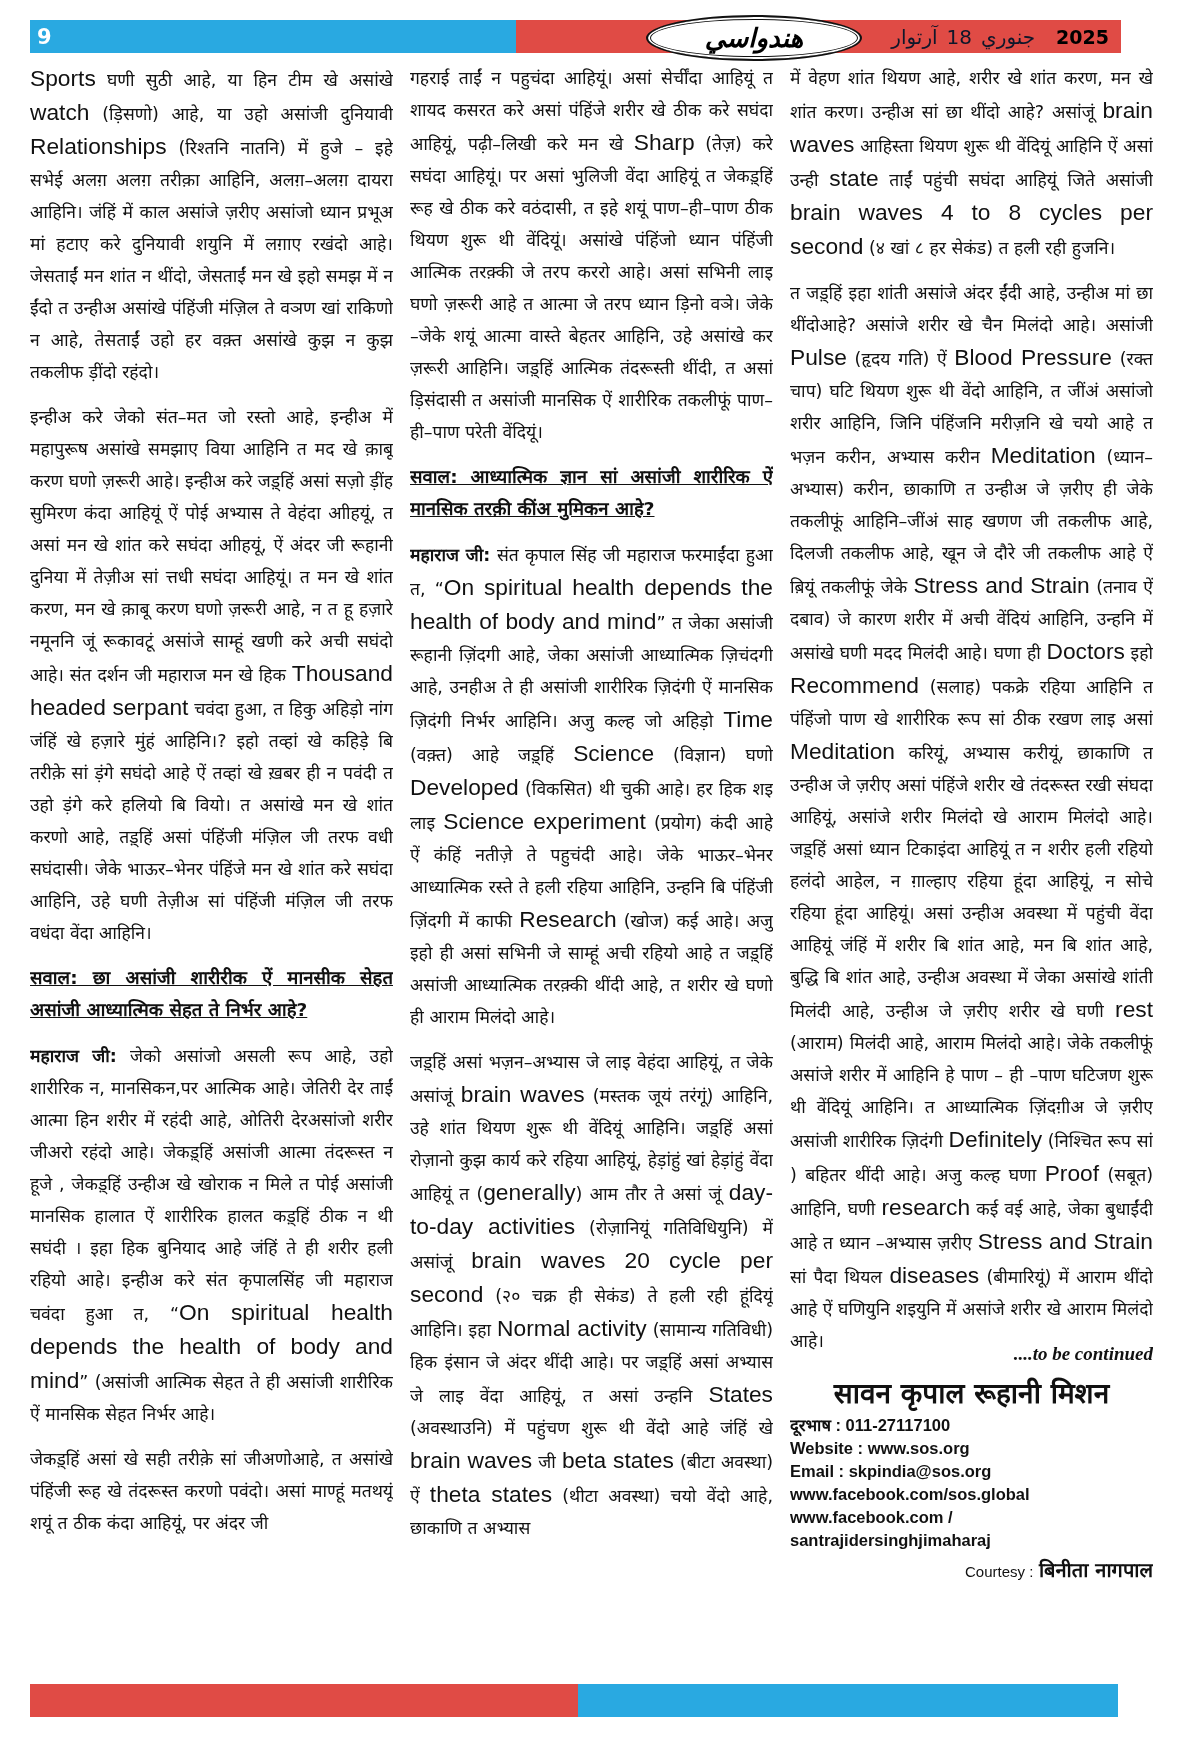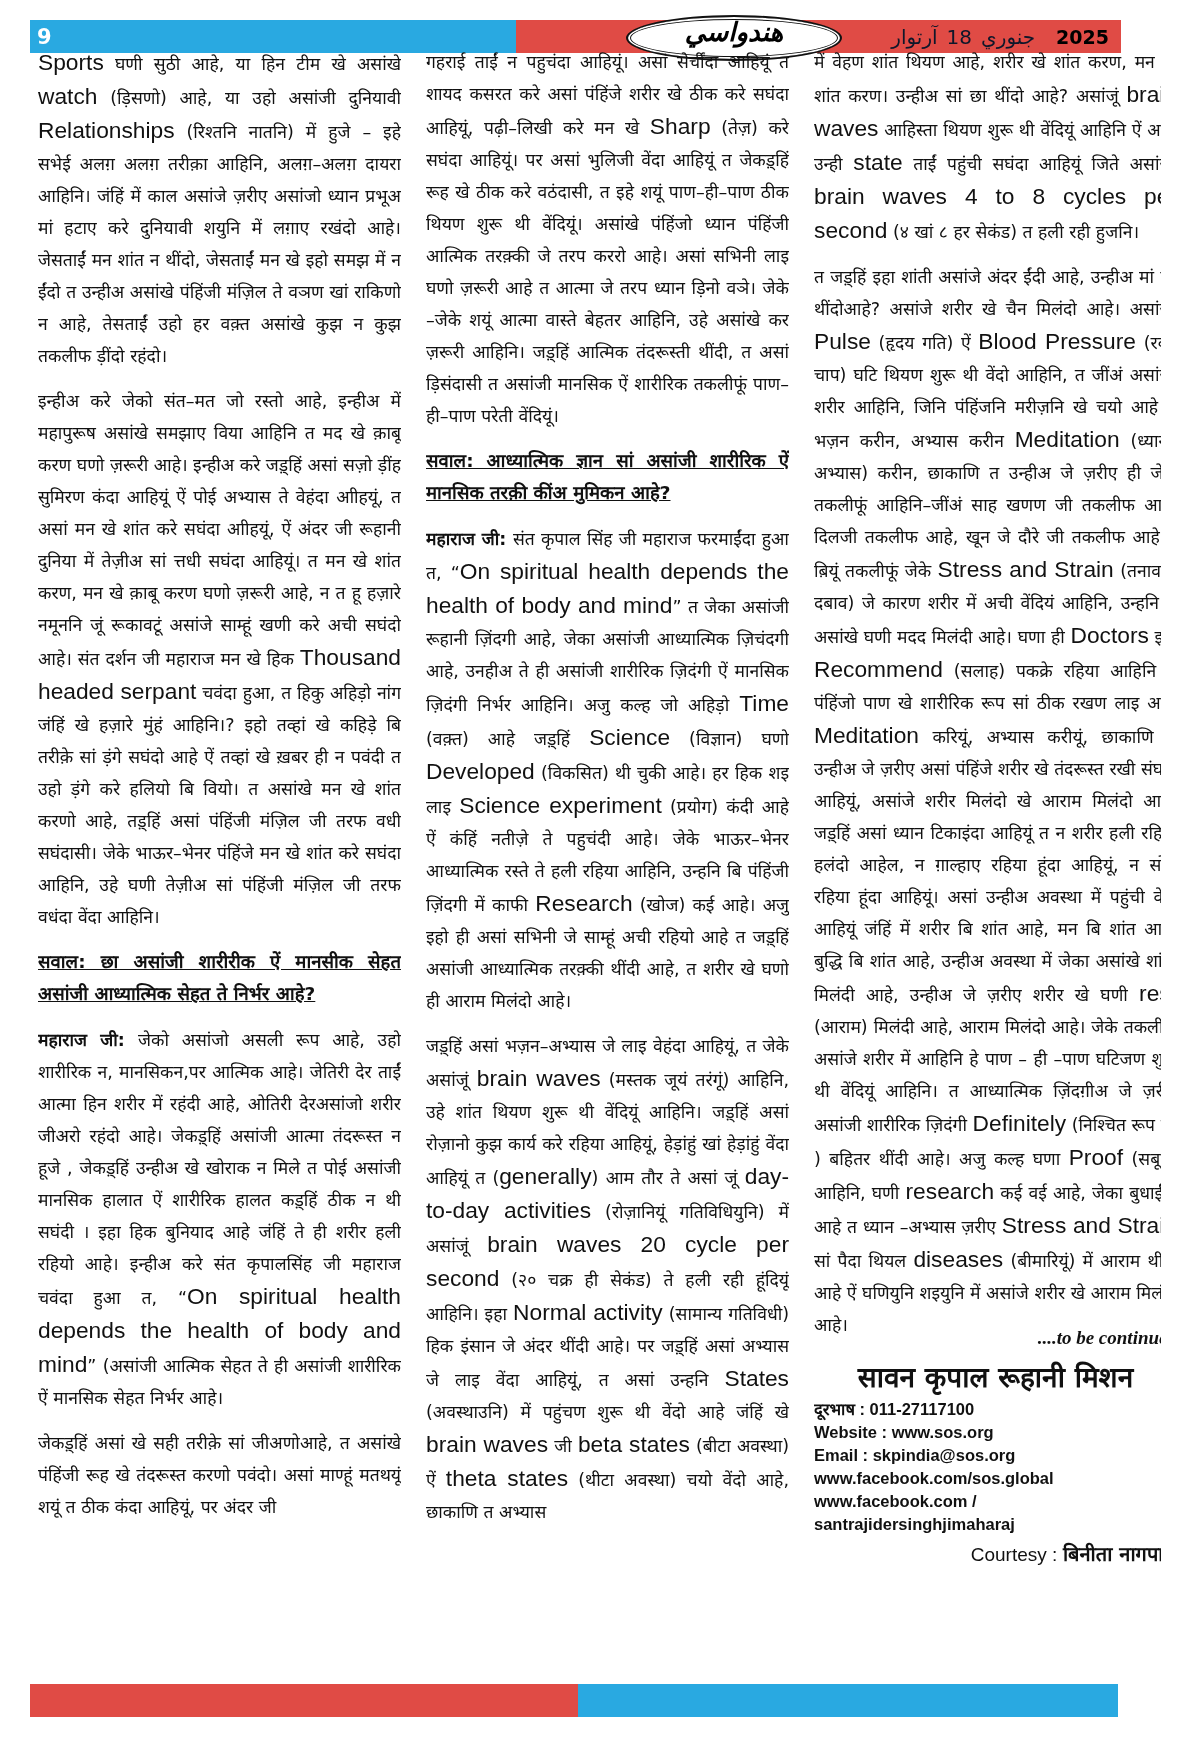--- a/index.html
+++ b/index.html
@@ -12,8 +12,8 @@
   .hdr-red{flex:1;background:var(--red);display:flex;align-items:center;justify-content:flex-end;gap:9px;padding-right:12px;}
   .hdr-red .w{color:#0f172a;font-weight:normal;font-size:20px;}
   .hdr-red .y{color:#000000;font-weight:bold;font-size:19px;margin-left:12px;}
-  .logo{position:absolute;left:596px;top:-5px;width:212px;height:42px;background:#fff;
-        border:2px solid #111;border-radius:50%;display:flex;align-items:flex-start;justify-content:center;
+  .logo{position:absolute;left:616px;top:-5px;width:212px;height:42px;background:#fff;
+        border:2px solid #111;border-radius:50%;display:flex;align-items:center;justify-content:center;
         box-shadow:inset 0 0 0 2px #fff, inset 0 0 0 3px #111;}
   .logo span{font-size:26px;font-weight:bold;font-style:italic;color:#000;}
   

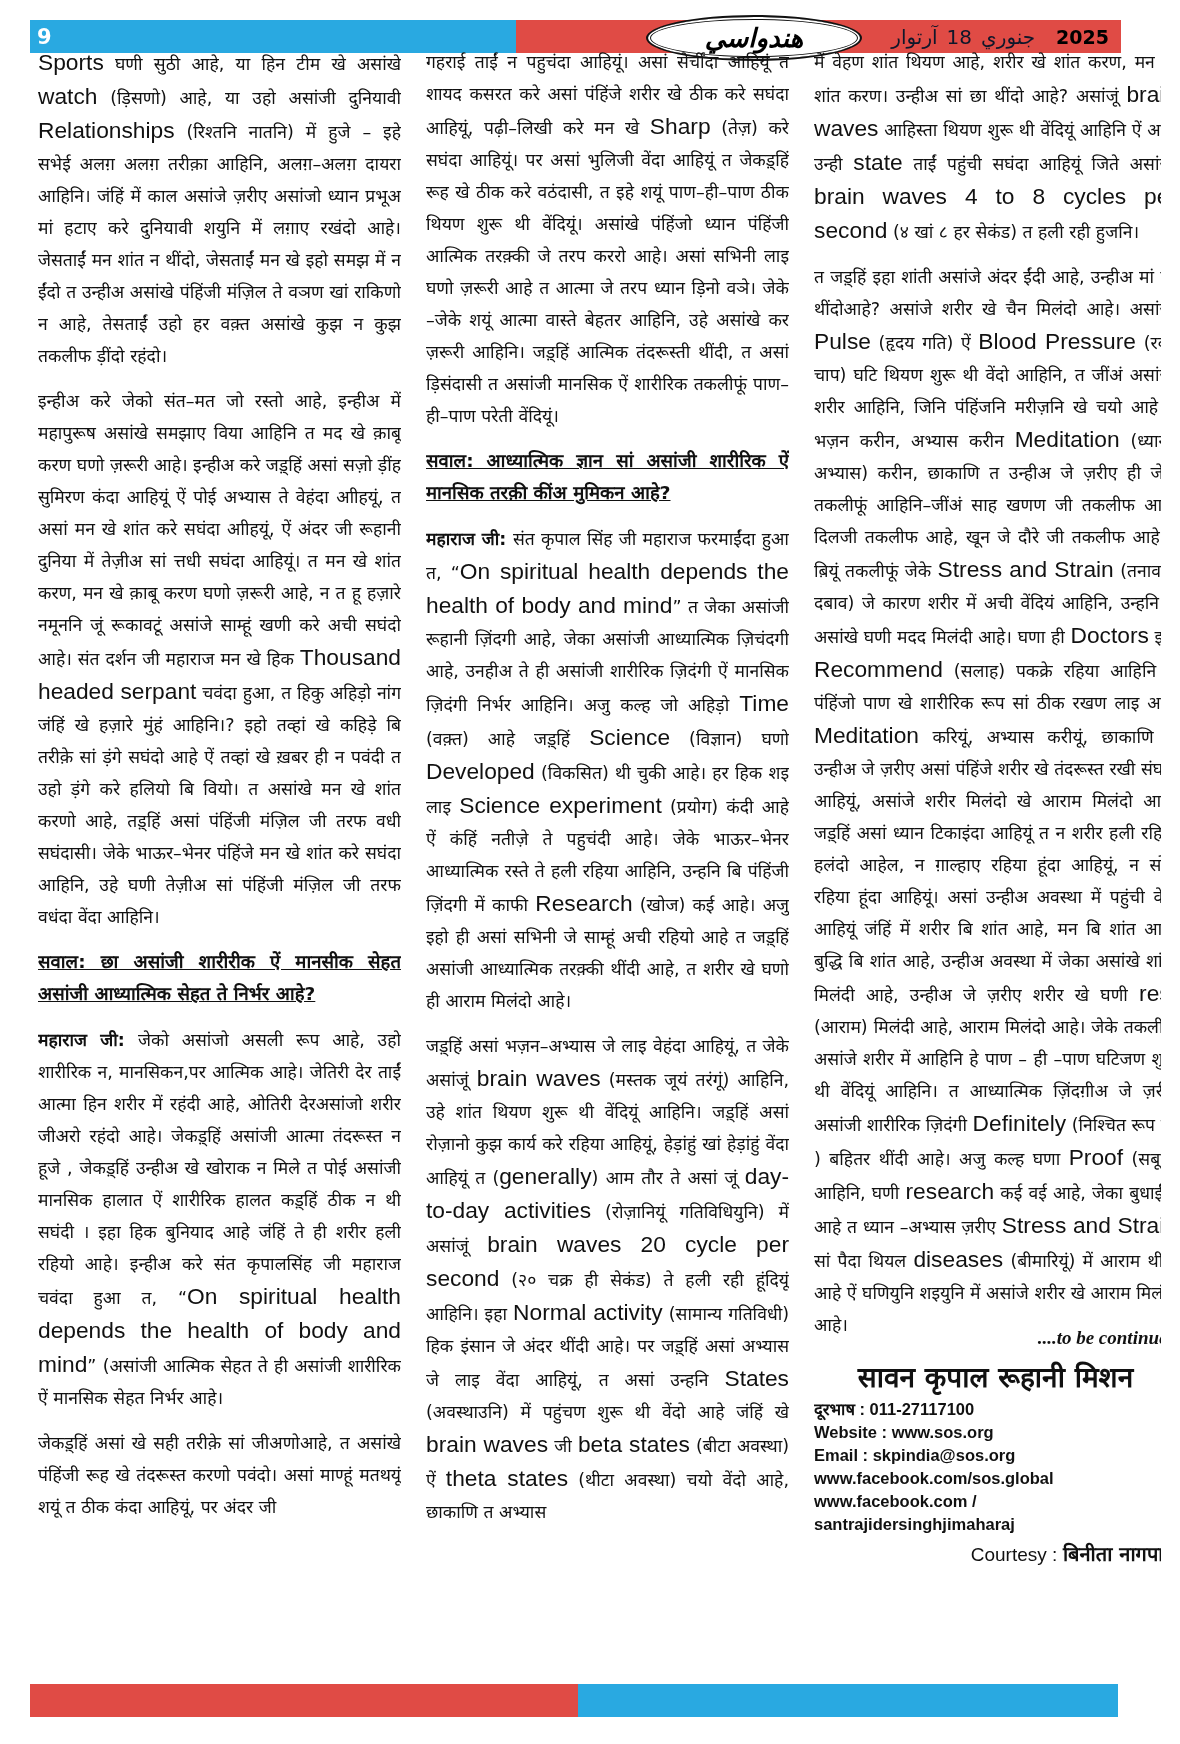--- a/index.html
+++ b/index.html
@@ -17,7 +17,7 @@
         box-shadow:inset 0 0 0 2px #fff, inset 0 0 0 3px #111;}
   .logo span{font-size:26px;font-weight:bold;font-style:italic;color:#000;}
   
-  .cols{position:absolute;top:46px;left:30px;width:1123px;height:1616px;display:flex;gap:25px;overflow:hidden;margin-left:8px;}
+  .cols{position:absolute;top:62px;left:30px;width:1123px;height:1616px;display:flex;gap:17px;overflow:hidden;}
   .col{width:363px;flex:0 0 363px;text-align:justify;font-size:17.5px;line-height:32px;overflow:hidden;}
   .para{margin:0 0 13px 0;}
   .para .latin{font-family:"Liberation Sans",sans-serif;font-size:1.3em;}

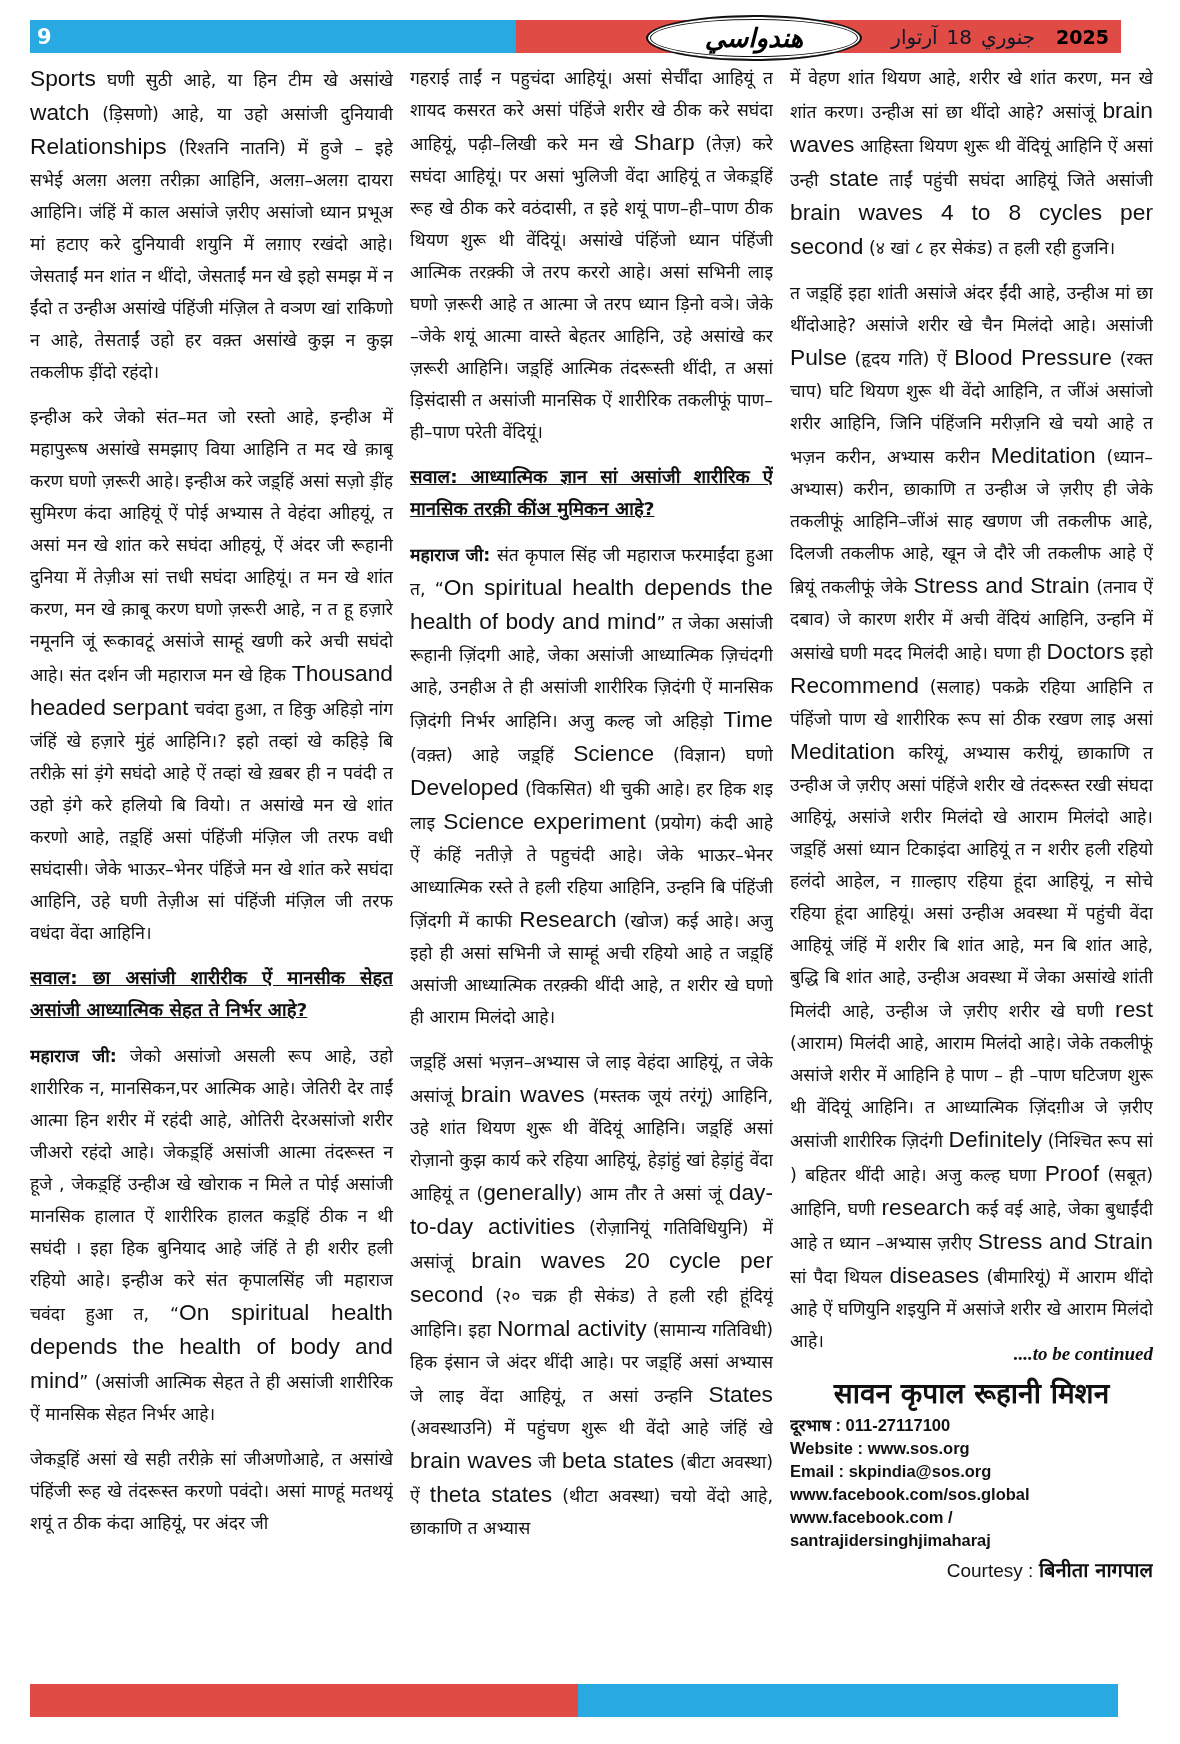--- a/index.html
+++ b/index.html
@@ -30,7 +30,7 @@
   .contact{text-align:left;font-family:"Liberation Sans",sans-serif;font-weight:bold;
            font-size:16.5px;line-height:23px;}
   .courtesy{text-align:right;margin-top:2px;}
-  .courtesy .c-label{font-family:"Liberation Sans",sans-serif;font-size:19px;}
+  .courtesy .c-label{font-family:"Liberation Sans",sans-serif;font-size:15px;}
   .courtesy .c-name{font-weight:bold;font-size:20px;}
   
   .ftr{position:absolute;top:1684px;left:30px;width:1088px;height:33px;display:flex;}

